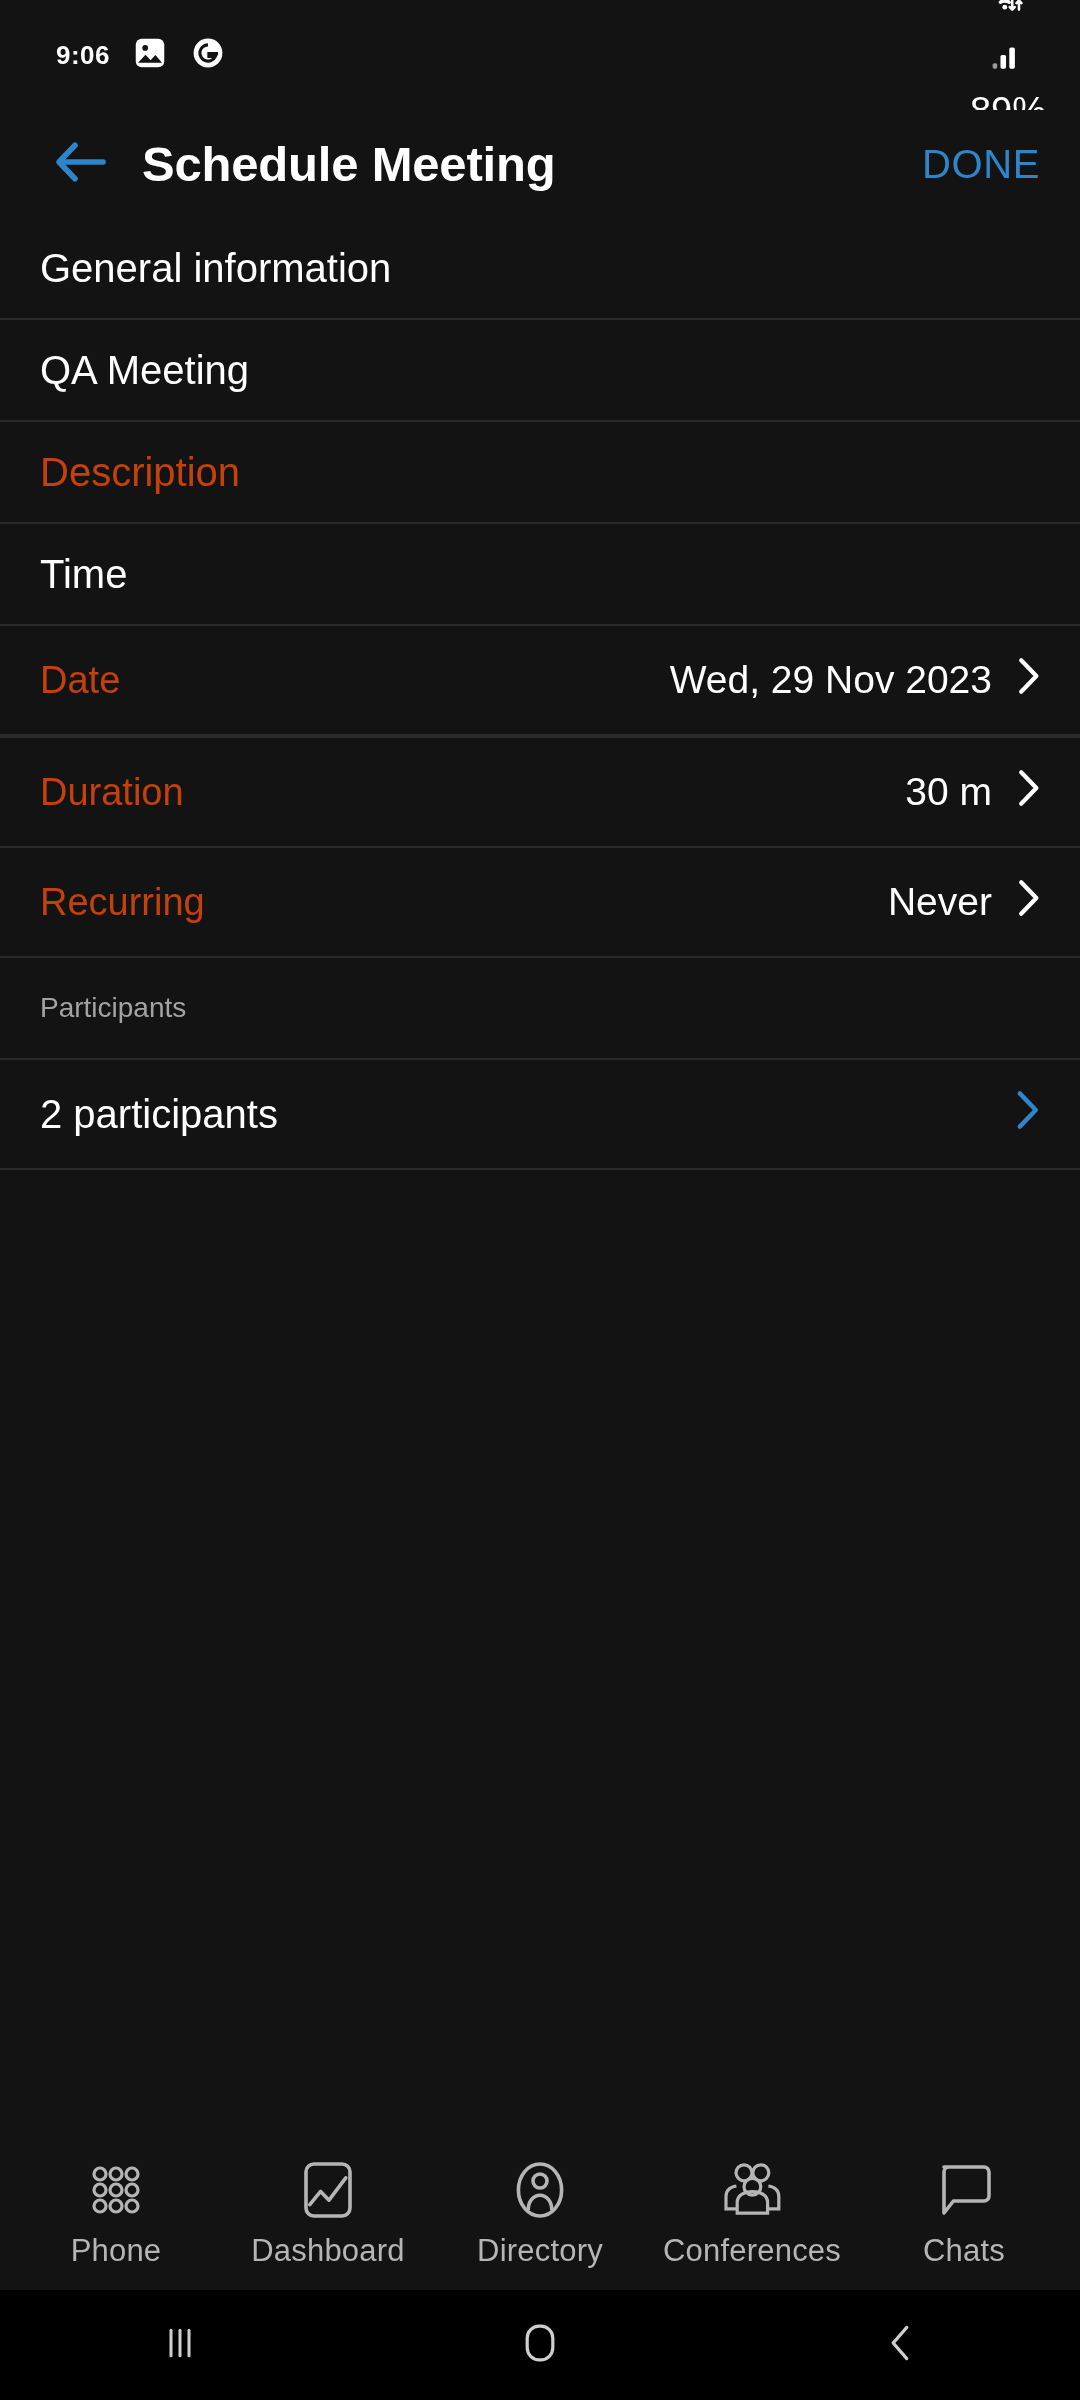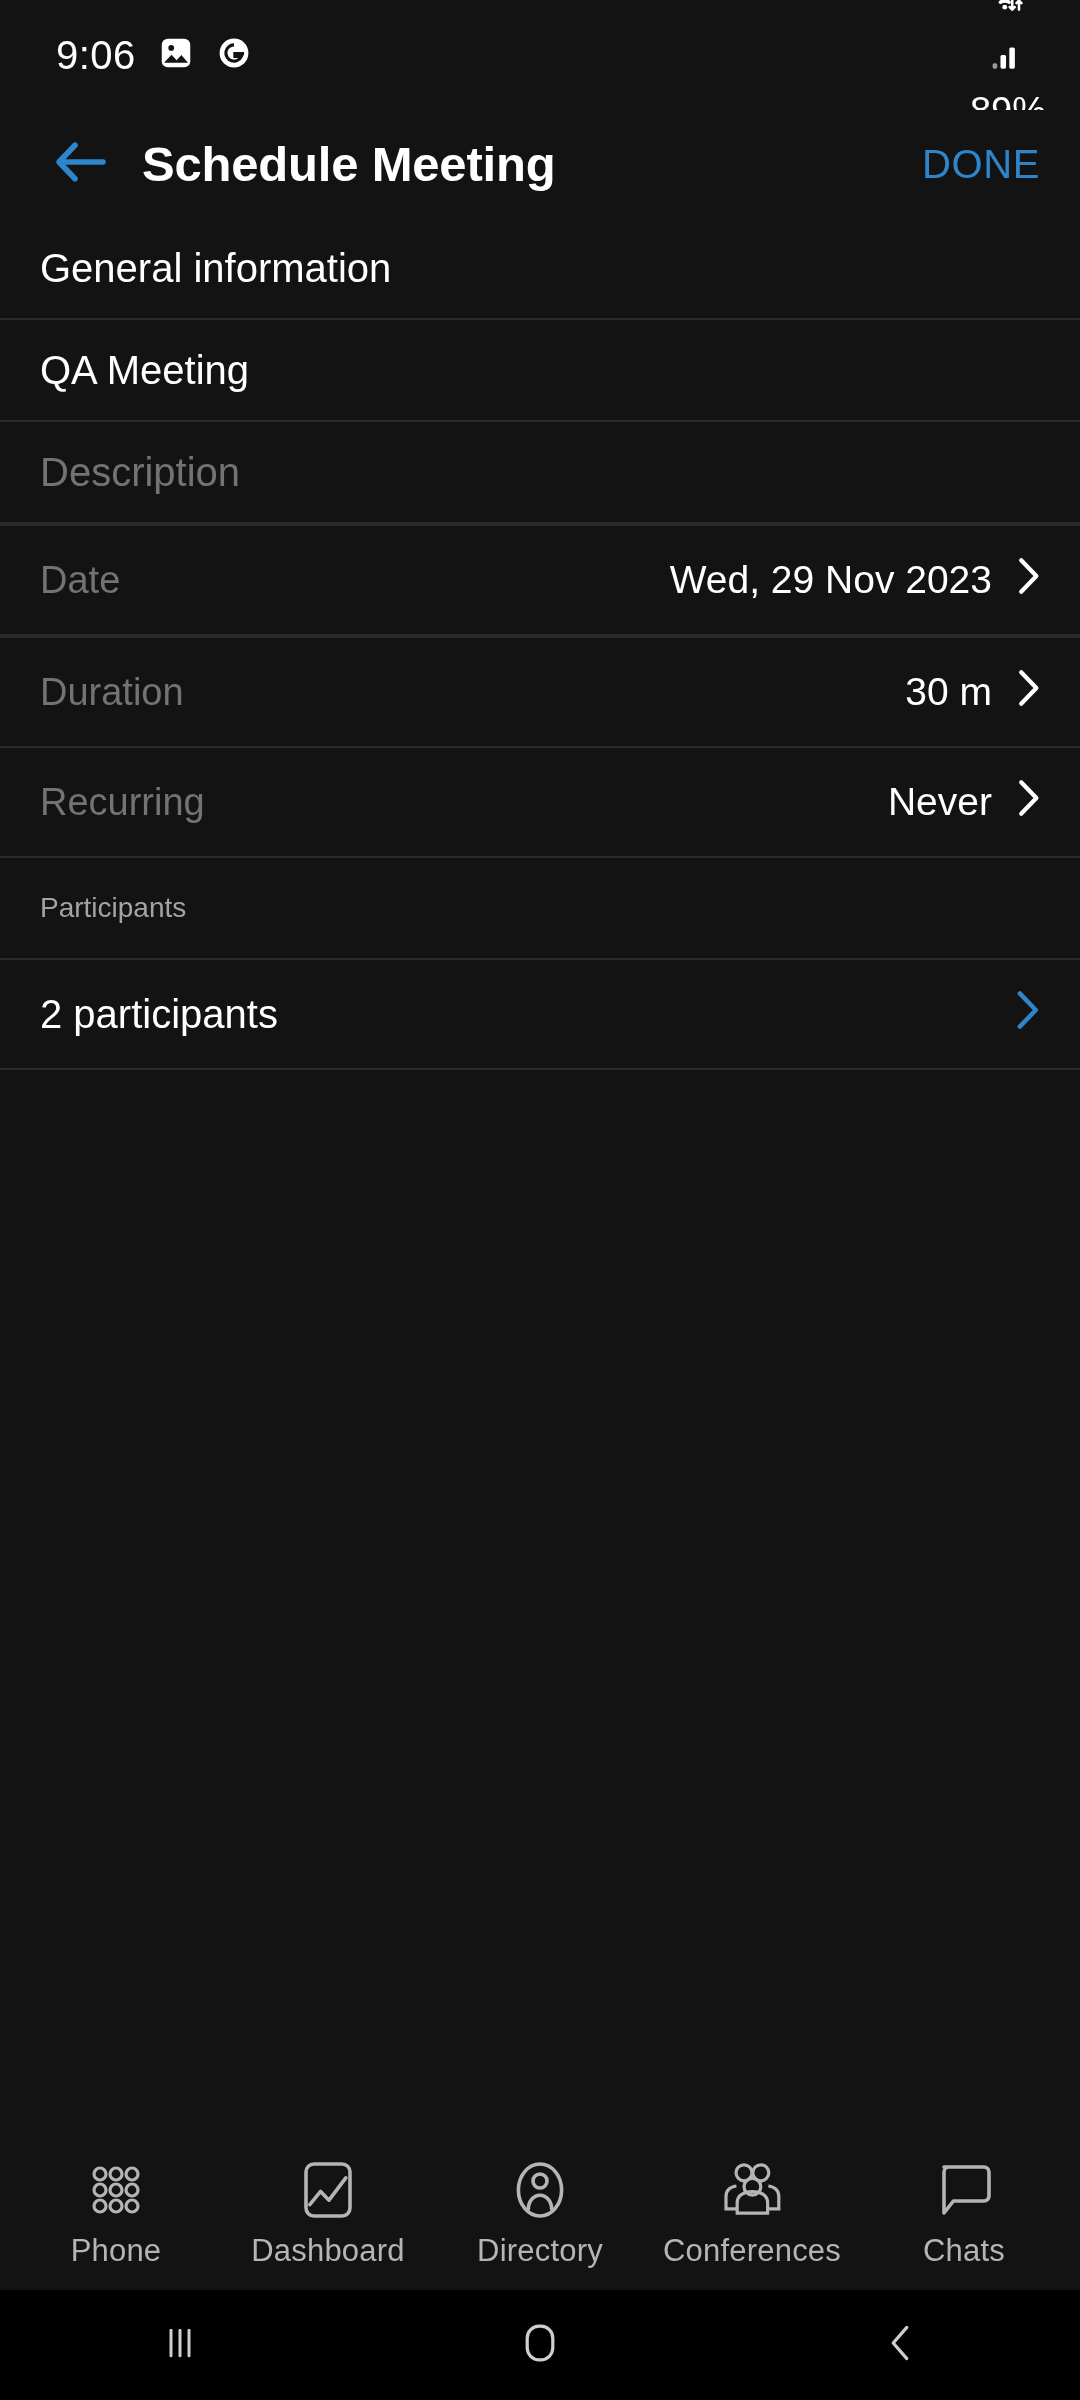--- a/index.html
+++ b/index.html
@@ -25,7 +25,7 @@
     color:#fff;
   }
   .sb-left { display:flex; align-items:center; gap:22px; }
-  .sb-clock { font-size:40px; letter-spacing:.5px; font-weight:400; }
+  .sb-clock { font-size:26px; letter-spacing:.5px; font-weight:700; }
   .sb-right { margin-left:auto; display:flex; align-items:center; gap:14px;flex-direction:column; }
   .sb-batt-text { font-size:38px; font-weight:500; letter-spacing:0px; }
   .ico { display:block; }

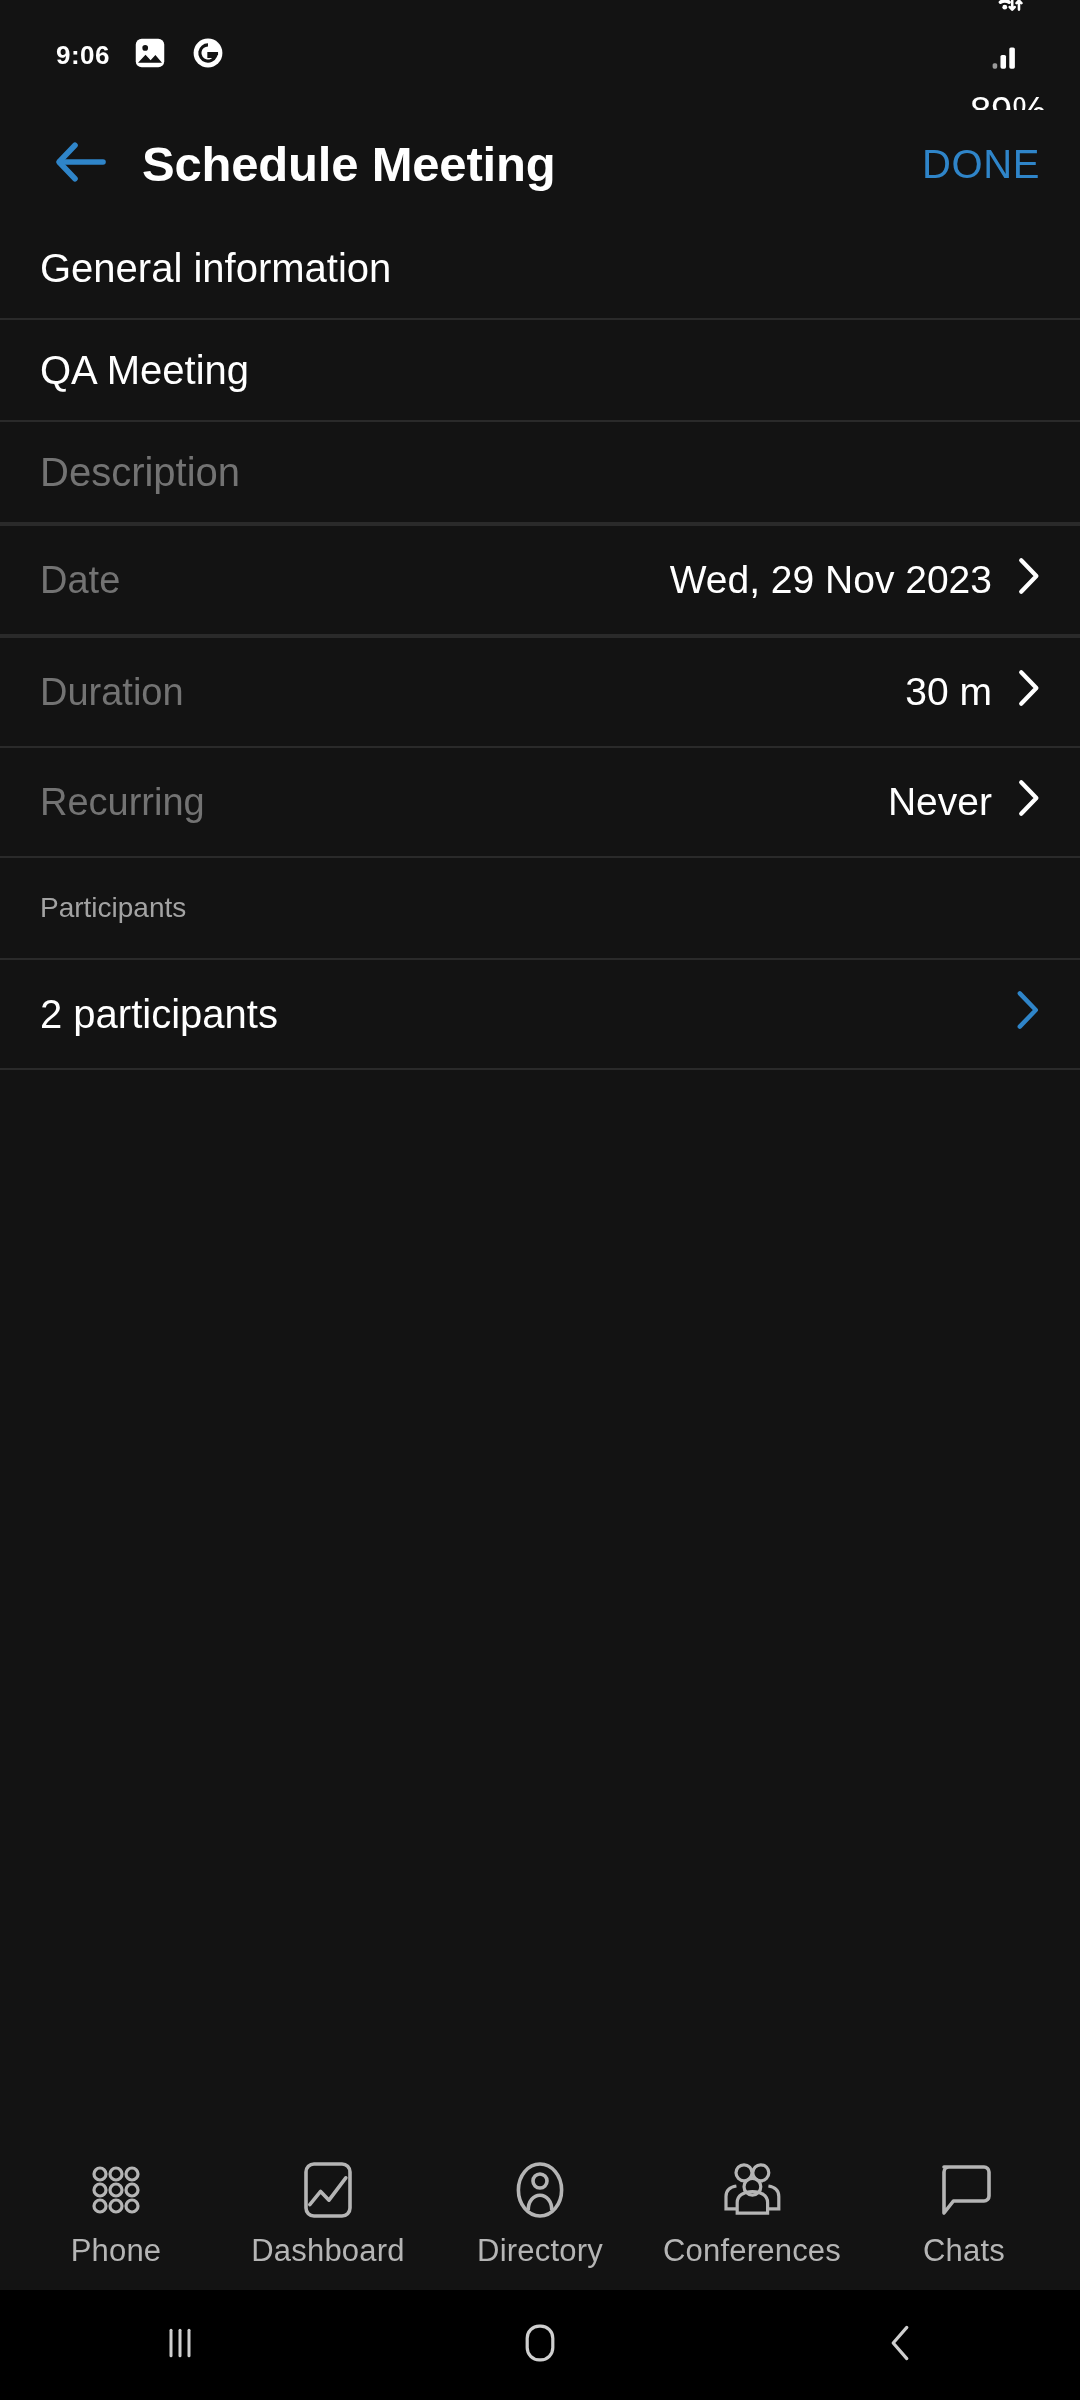--- a/index.html
+++ b/index.html
@@ -66,7 +66,7 @@
     display:flex; align-items:center;
     padding:0 40px;
   }
-  .row-label { font-size:38px; color:#737373; }
+  .row-label { font-size:38px; color:#c2410c; }
   .row-label.strong { color:#fff; font-size:40px; }
   .row-value {
     margin-left:auto; font-size:39px; color:#fff;

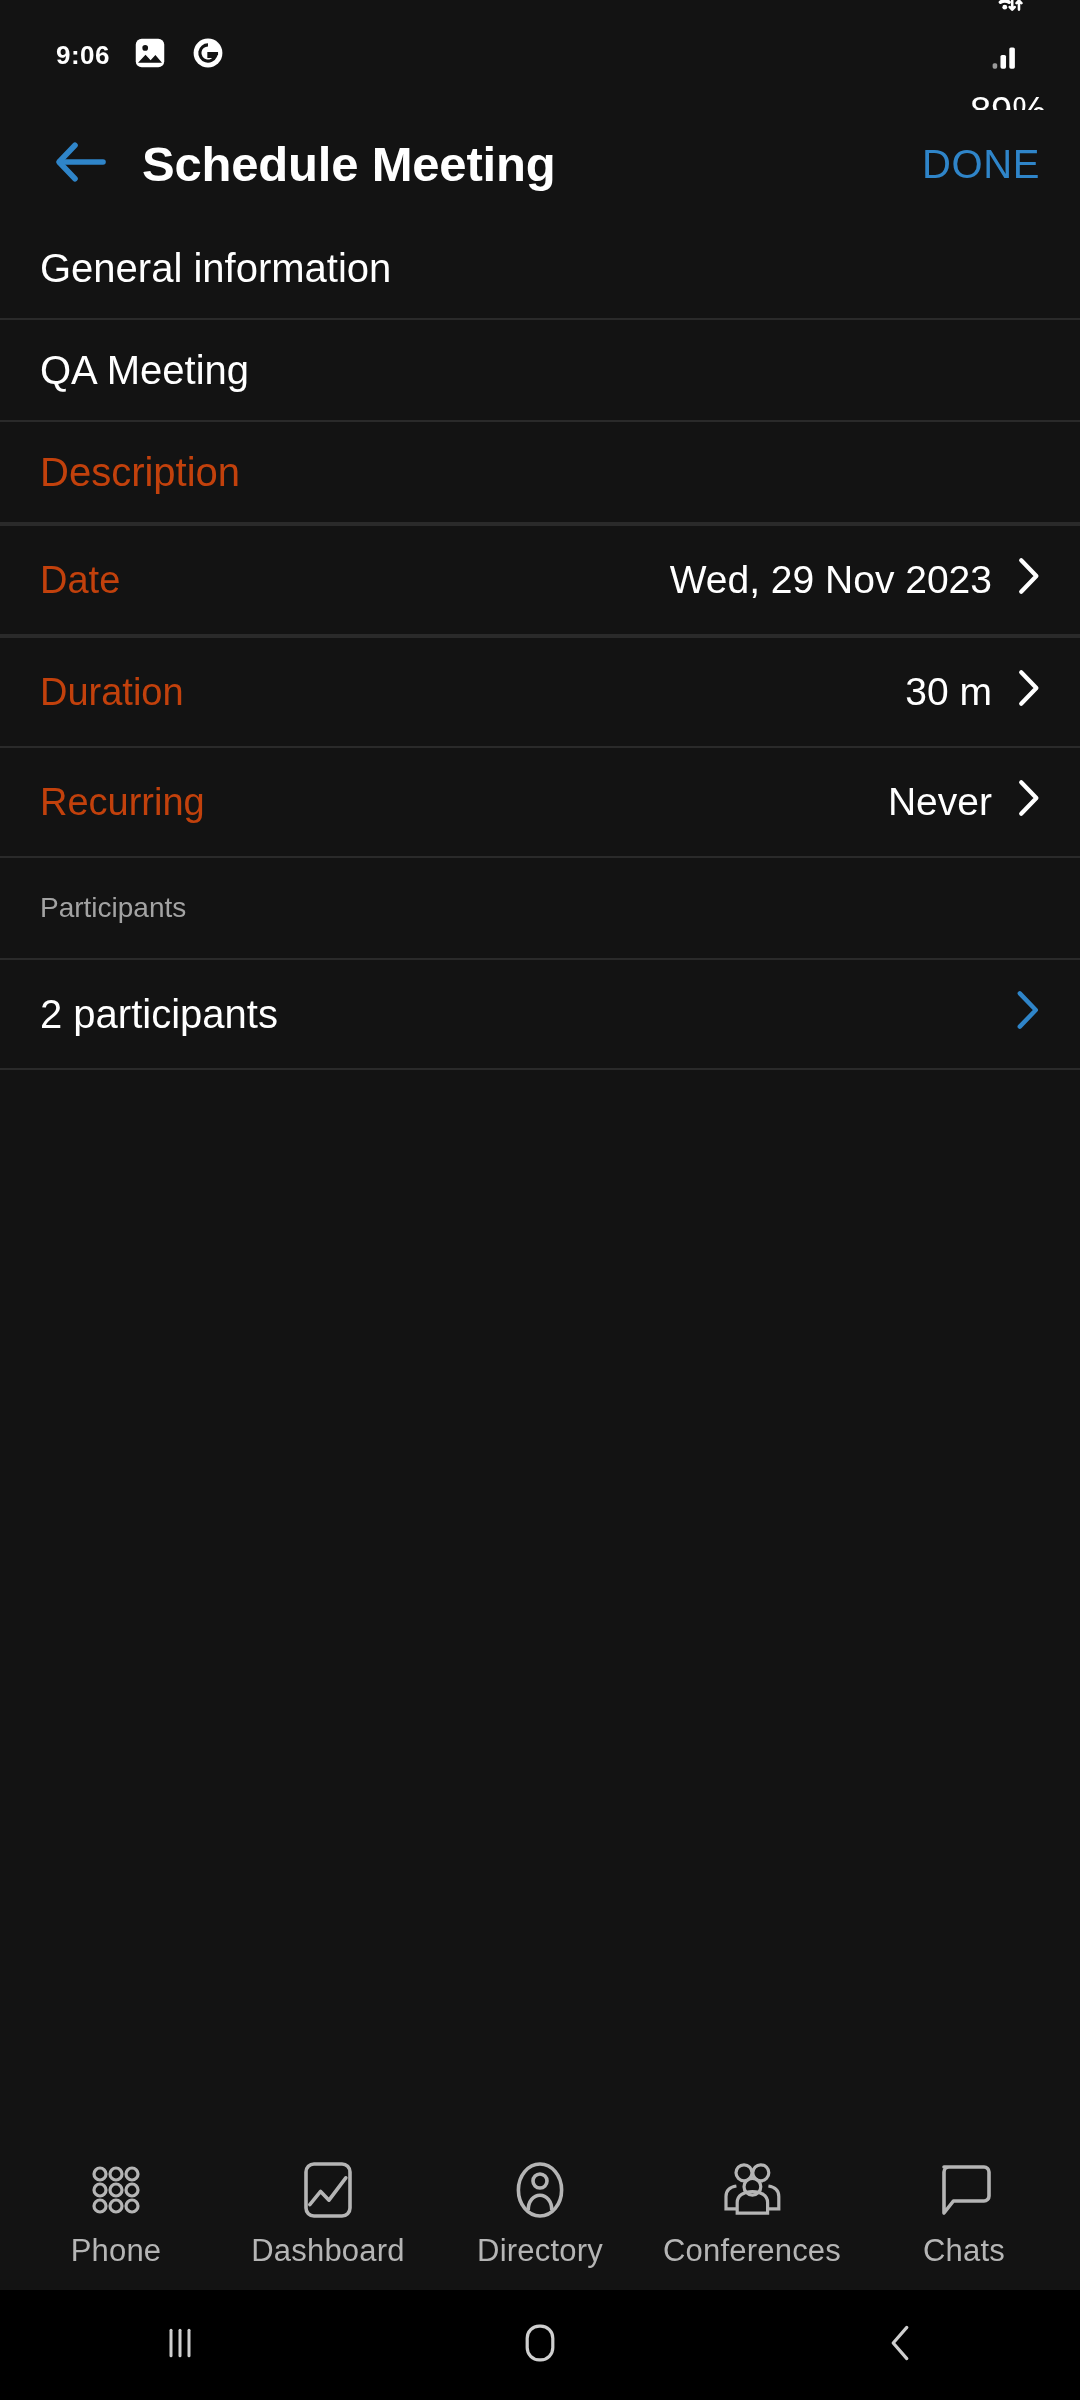--- a/index.html
+++ b/index.html
@@ -211,6 +211,9 @@
     </div>
     <div class="divider"></div>
 
+    <div class="sec-head">
+      <span class="sec-head-label">Time</span>
+    </div>
     <div class="divider"></div>
 
     <div class="row">

